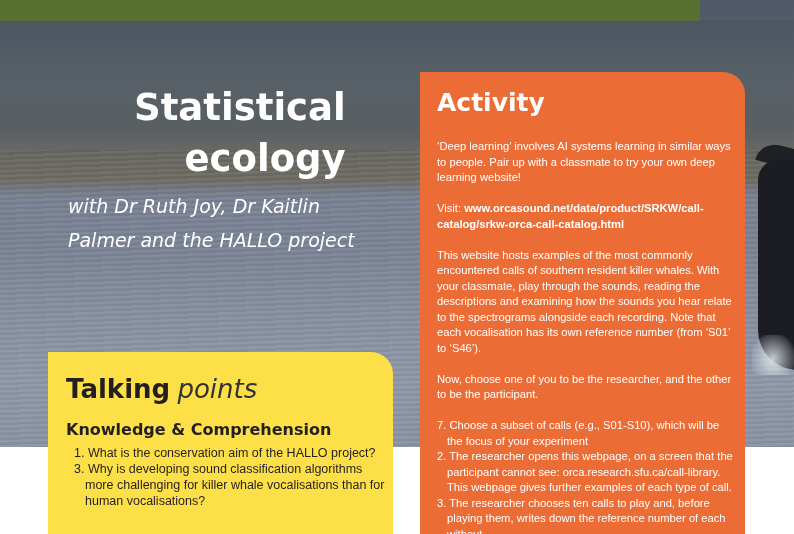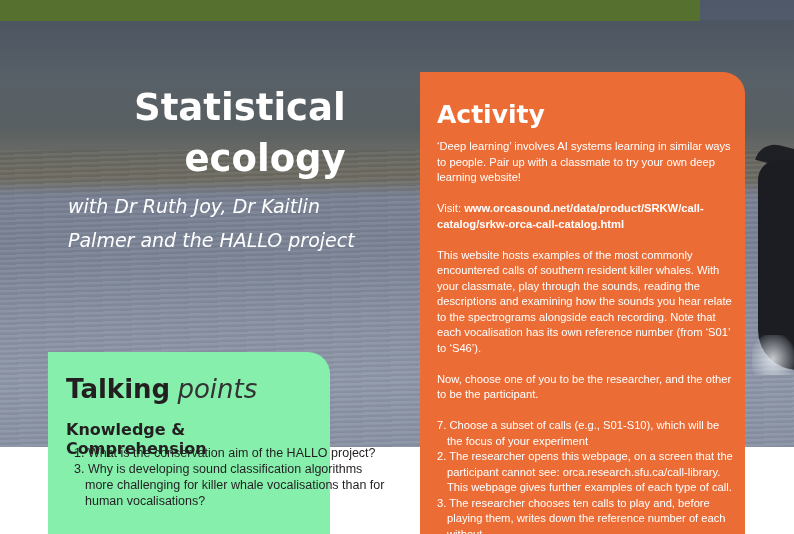--- a/index.html
+++ b/index.html
@@ -88,7 +88,7 @@
     background: #ec6c36; border-radius: 0 22px 0 0; color: #ffffff;
   }
   .activity-title {
-    position: absolute; left: 17px; top: 28px;
+    position: absolute; left: 17px; top: 16px;
     font-family: "DejaVu Sans", sans-serif; font-weight: bold; font-size: 25px;
   }
   .activity-body {

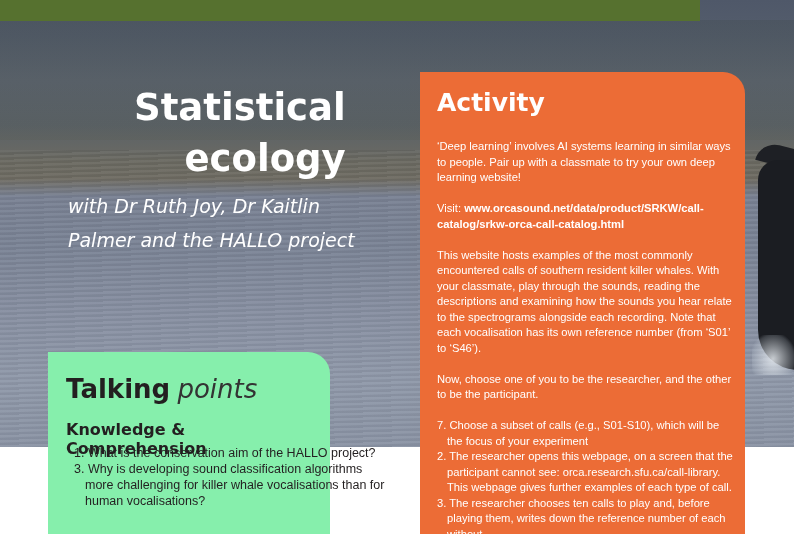--- a/index.html
+++ b/index.html
@@ -59,8 +59,8 @@
     font-size: 19px; line-height: 34px; margin-top: 0px; margin-left: 20px;
   }
   .talking {
-    position: absolute; left: 48px; top: 352px; width: 282px; height: 182px;
-    background: #86efac; border-radius: 0 22px 0 0;
+    position: absolute; left: 48px; top: 352px; width: 345px; height: 182px;
+    background: #fde047; border-radius: 0 22px 0 0;
     color: #231f20;
   }
   .talking-title {

